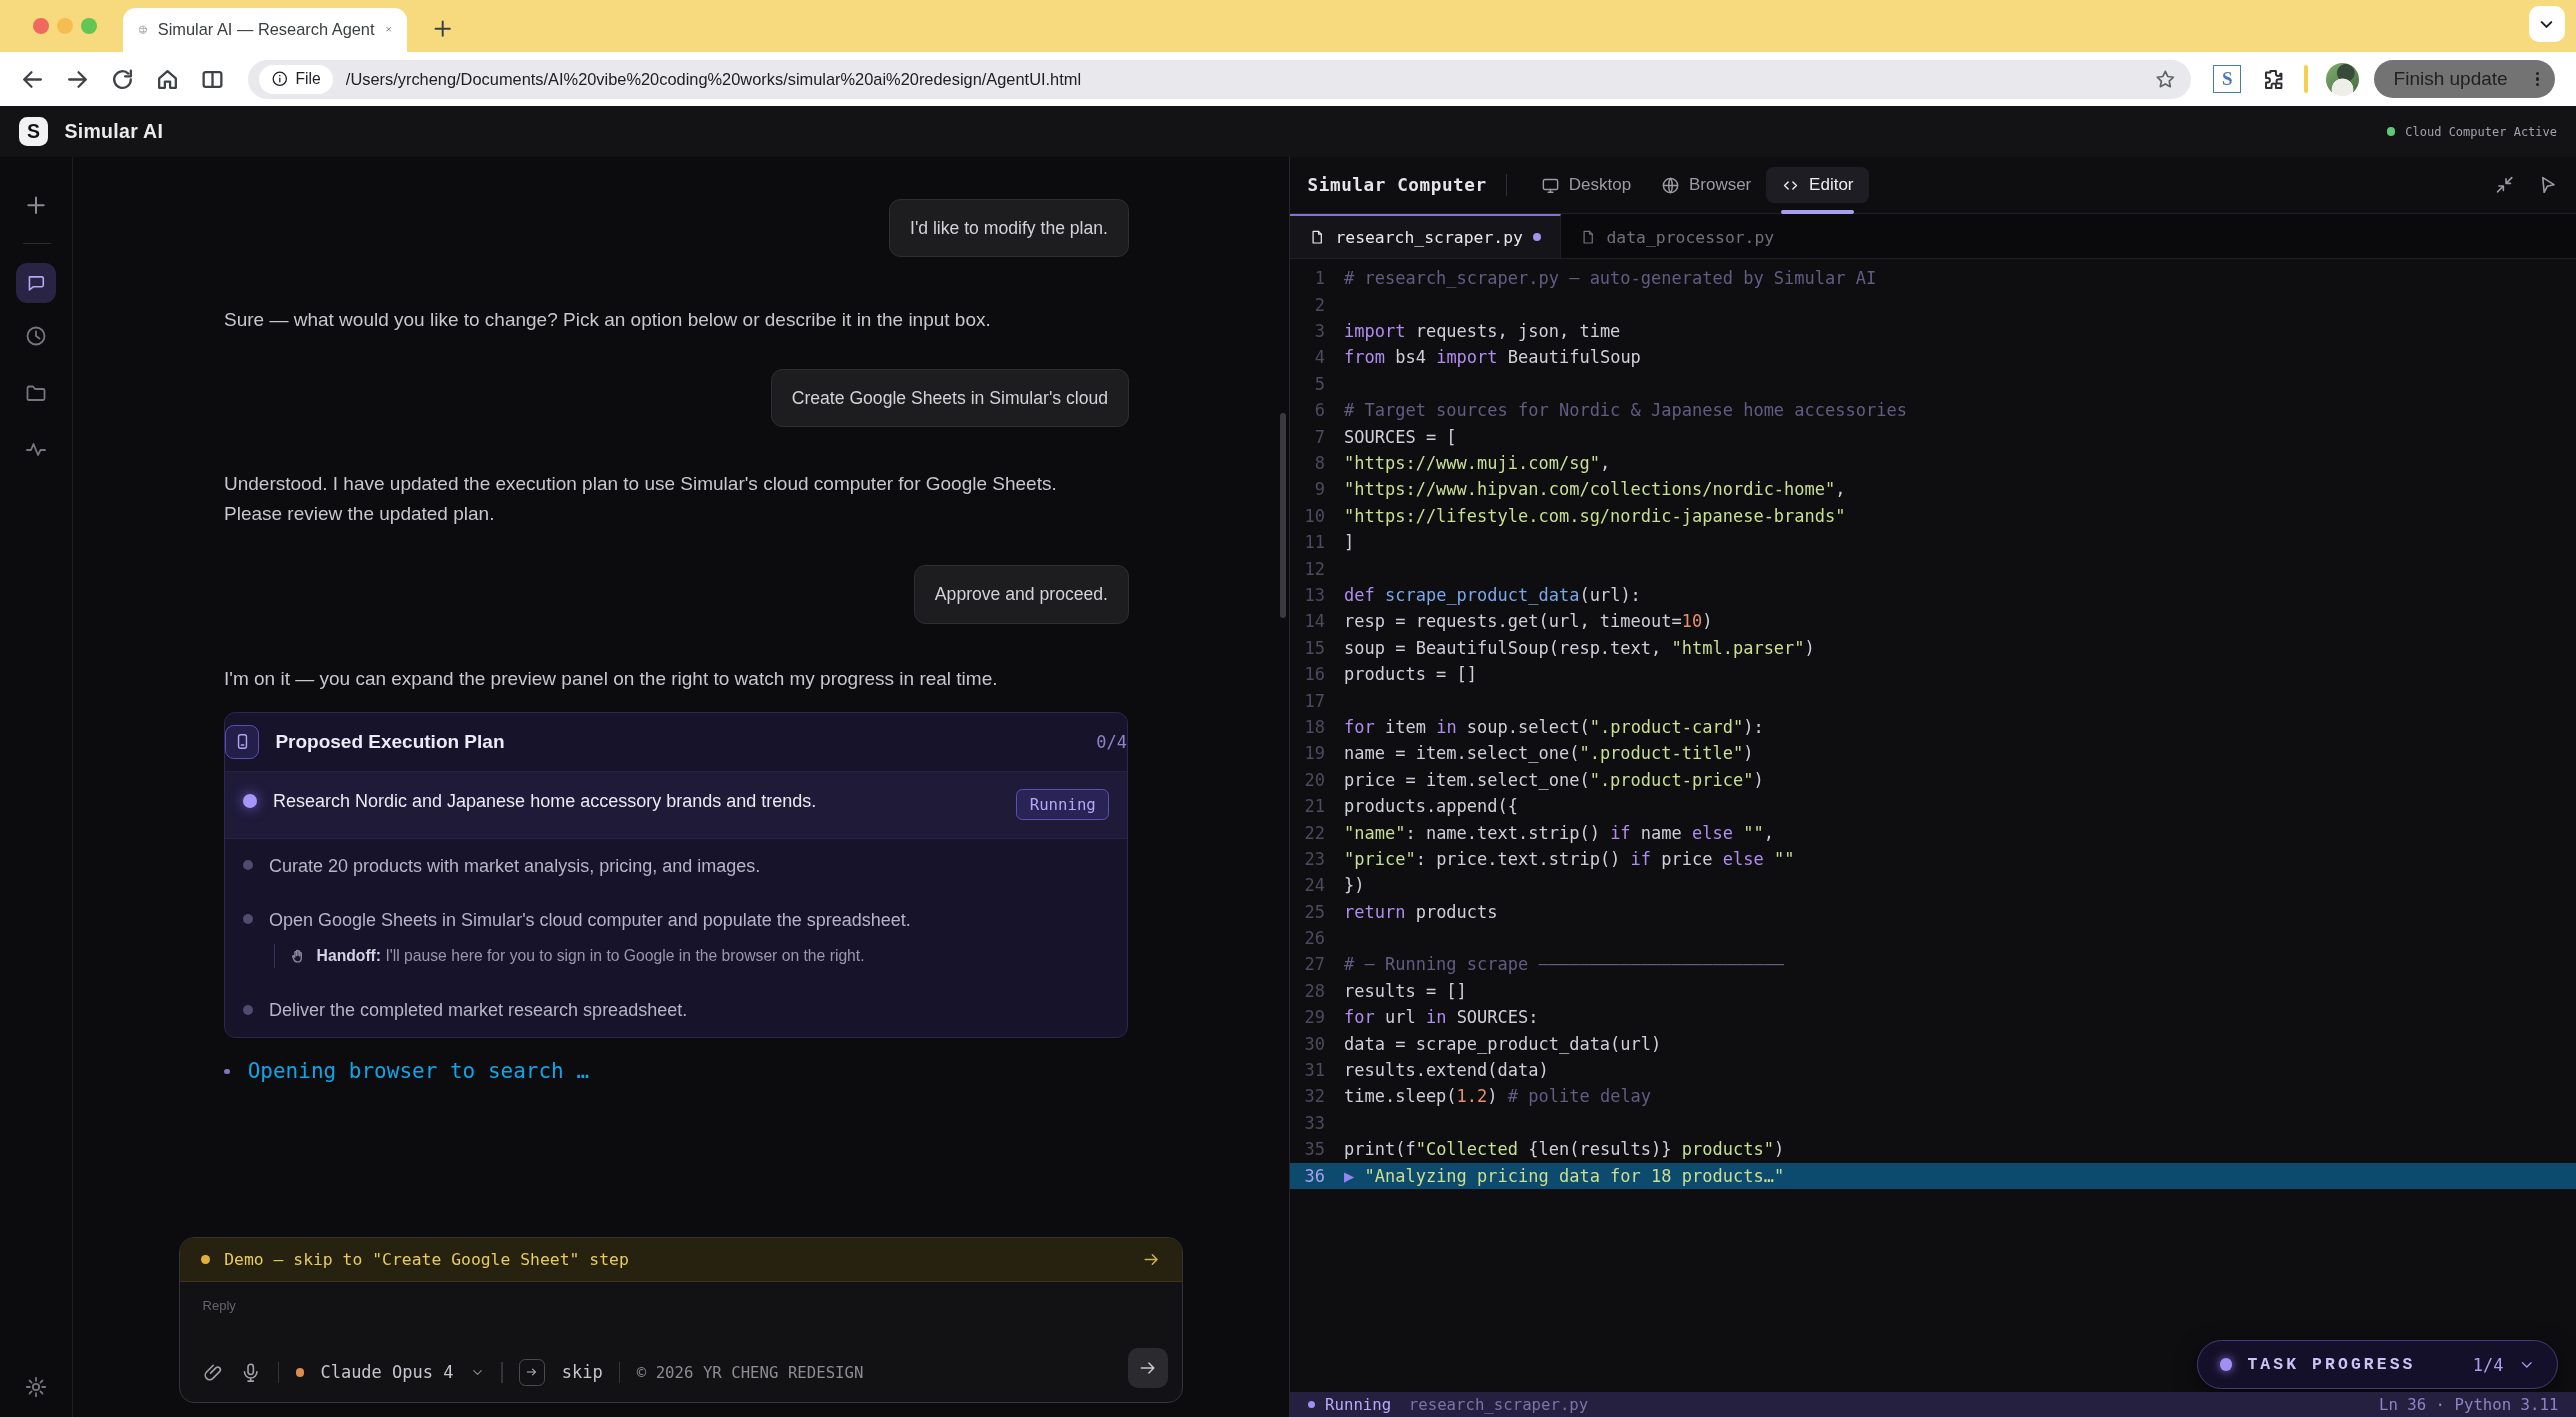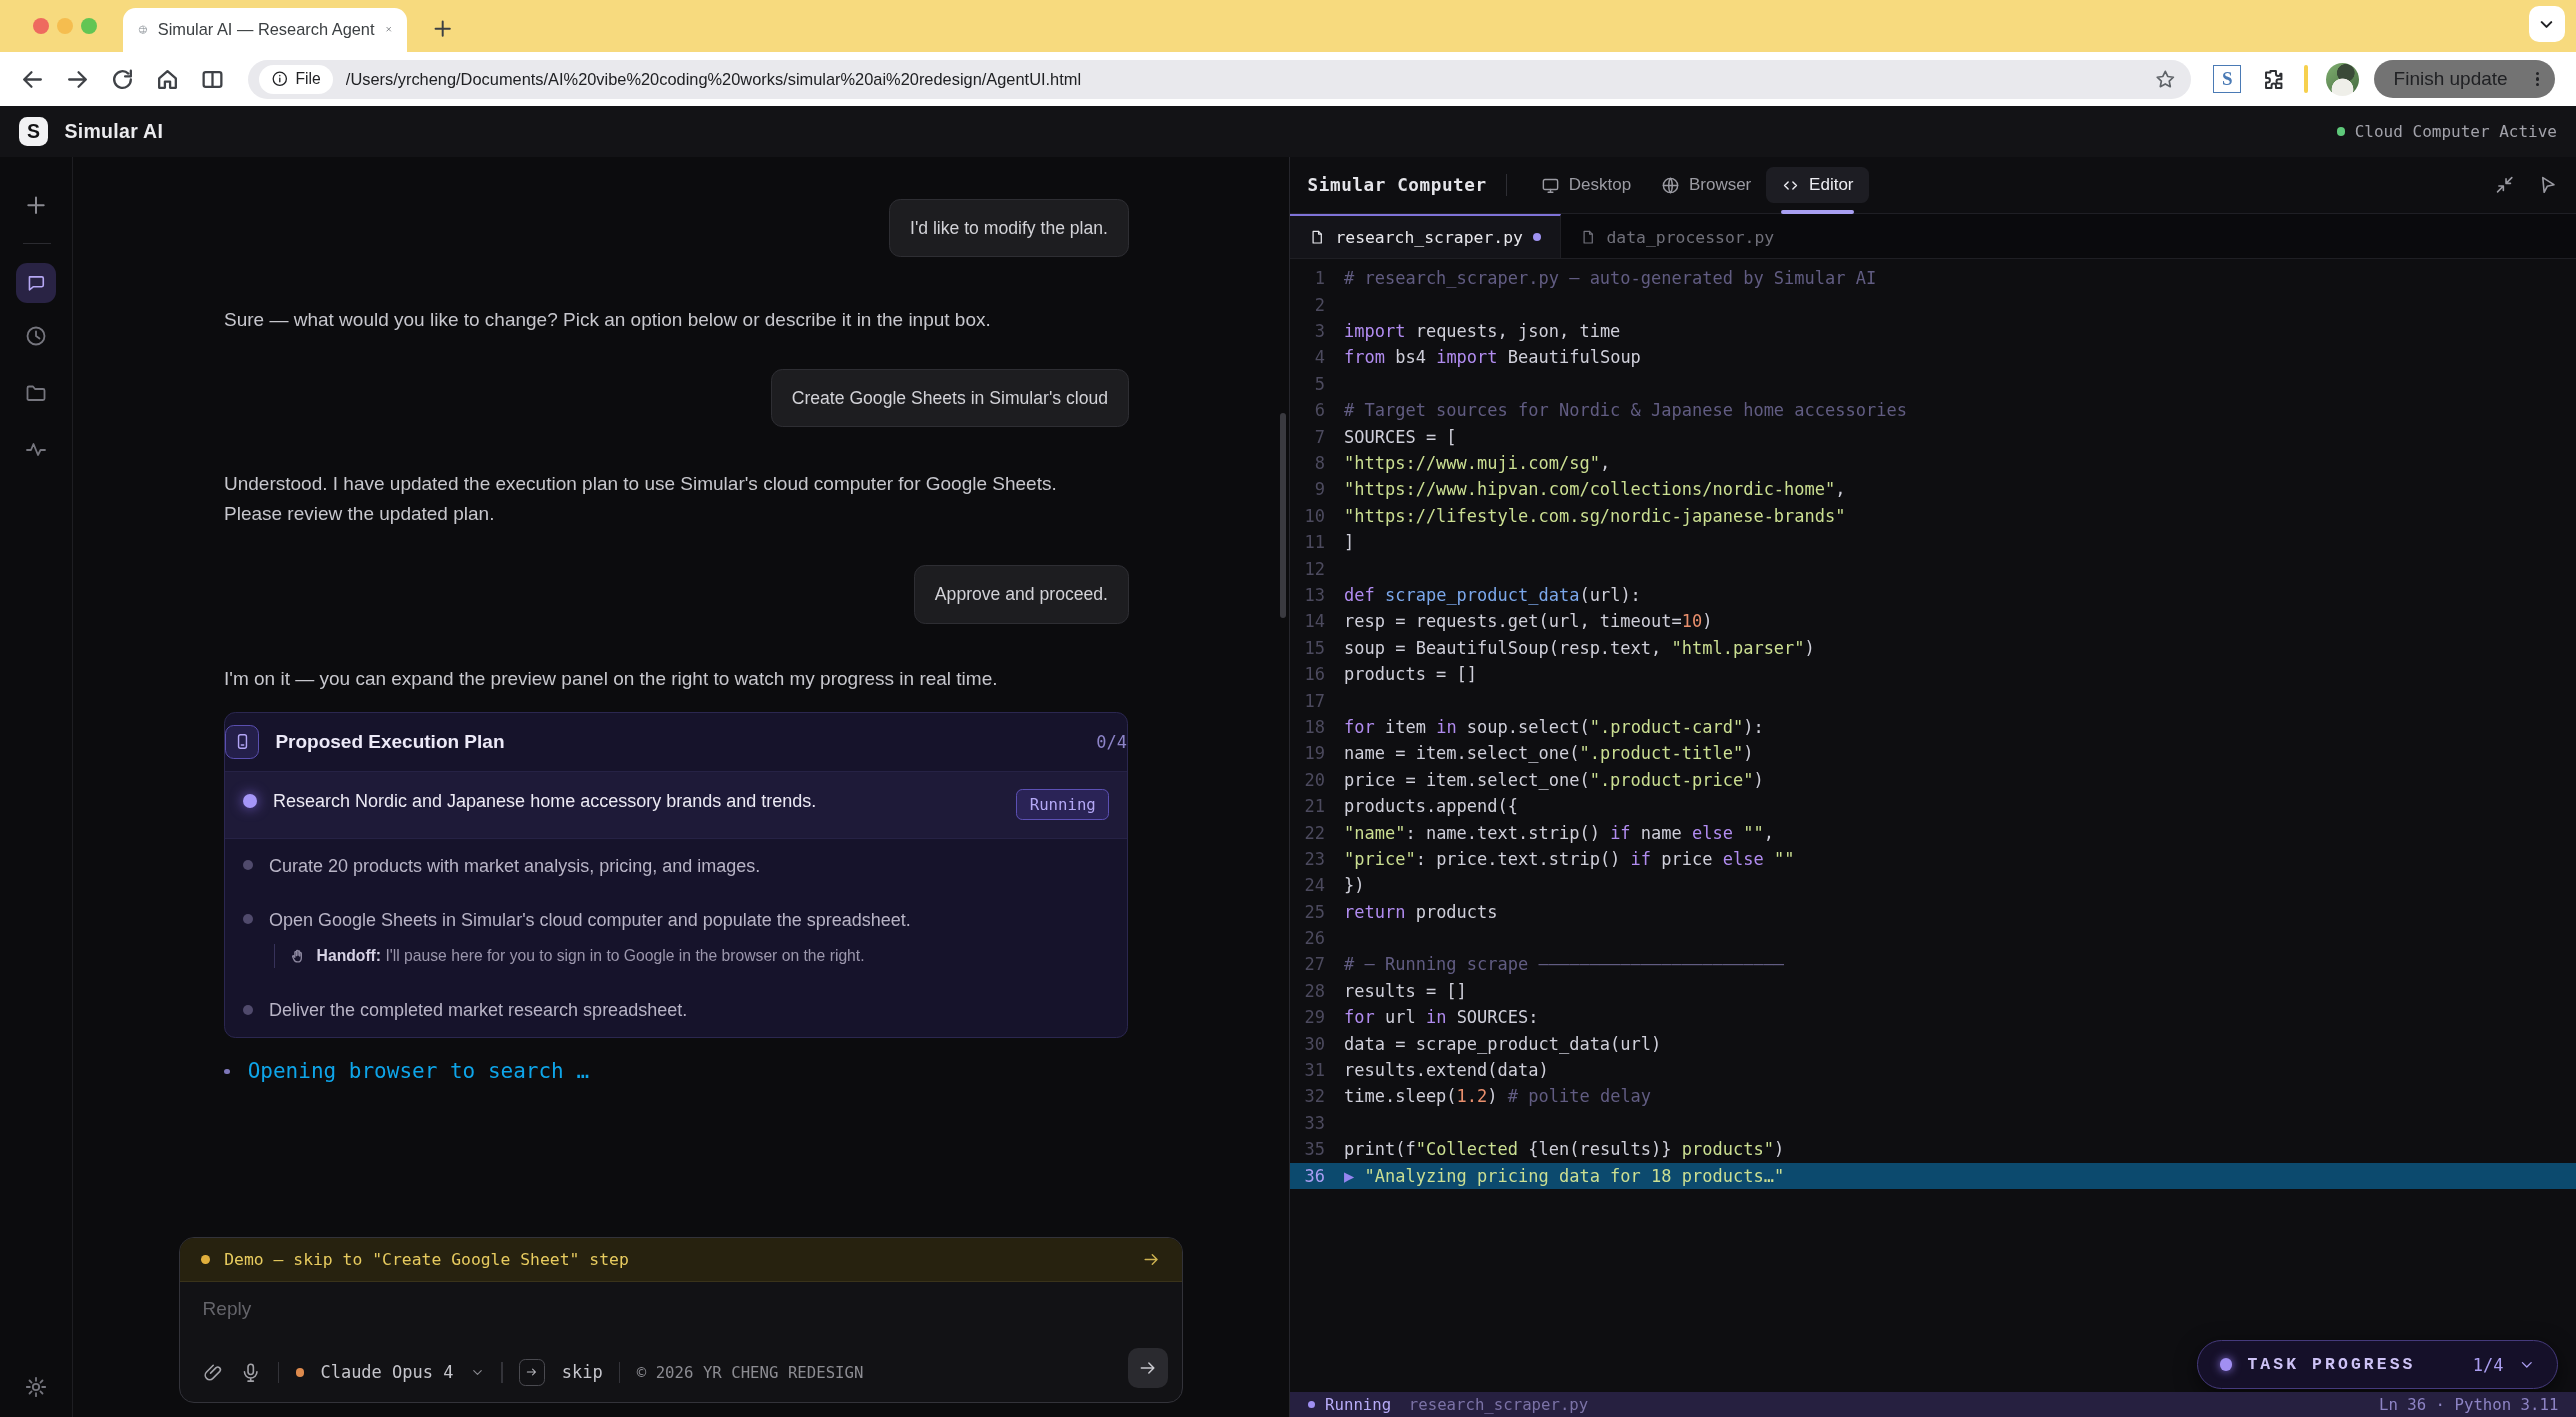--- a/index.html
+++ b/index.html
@@ -50,7 +50,7 @@
   .logo { width:29px; height:29px; border-radius:8.2px; background:#f2f2f4; color:#121214;
           font-weight:bold; font-size:19.5px; display:flex; align-items:center; justify-content:center; }
   .appname { margin-left:16.4px; font-size:19.5px; font-weight:600; color:#ebebee; letter-spacing:0.3px; }
-  .cloudstat { margin-left:auto; display:flex; align-items:center; gap:10px; font-size:16px; color:#a2a2aa; }
+  .cloudstat { margin-left:auto; display:flex; align-items:center; gap:10px; font-size:12px; color:#a2a2aa; }
   .gdot { width:8.2px; height:8.2px; border-radius:50%; background:#5ec87a; }
 
   

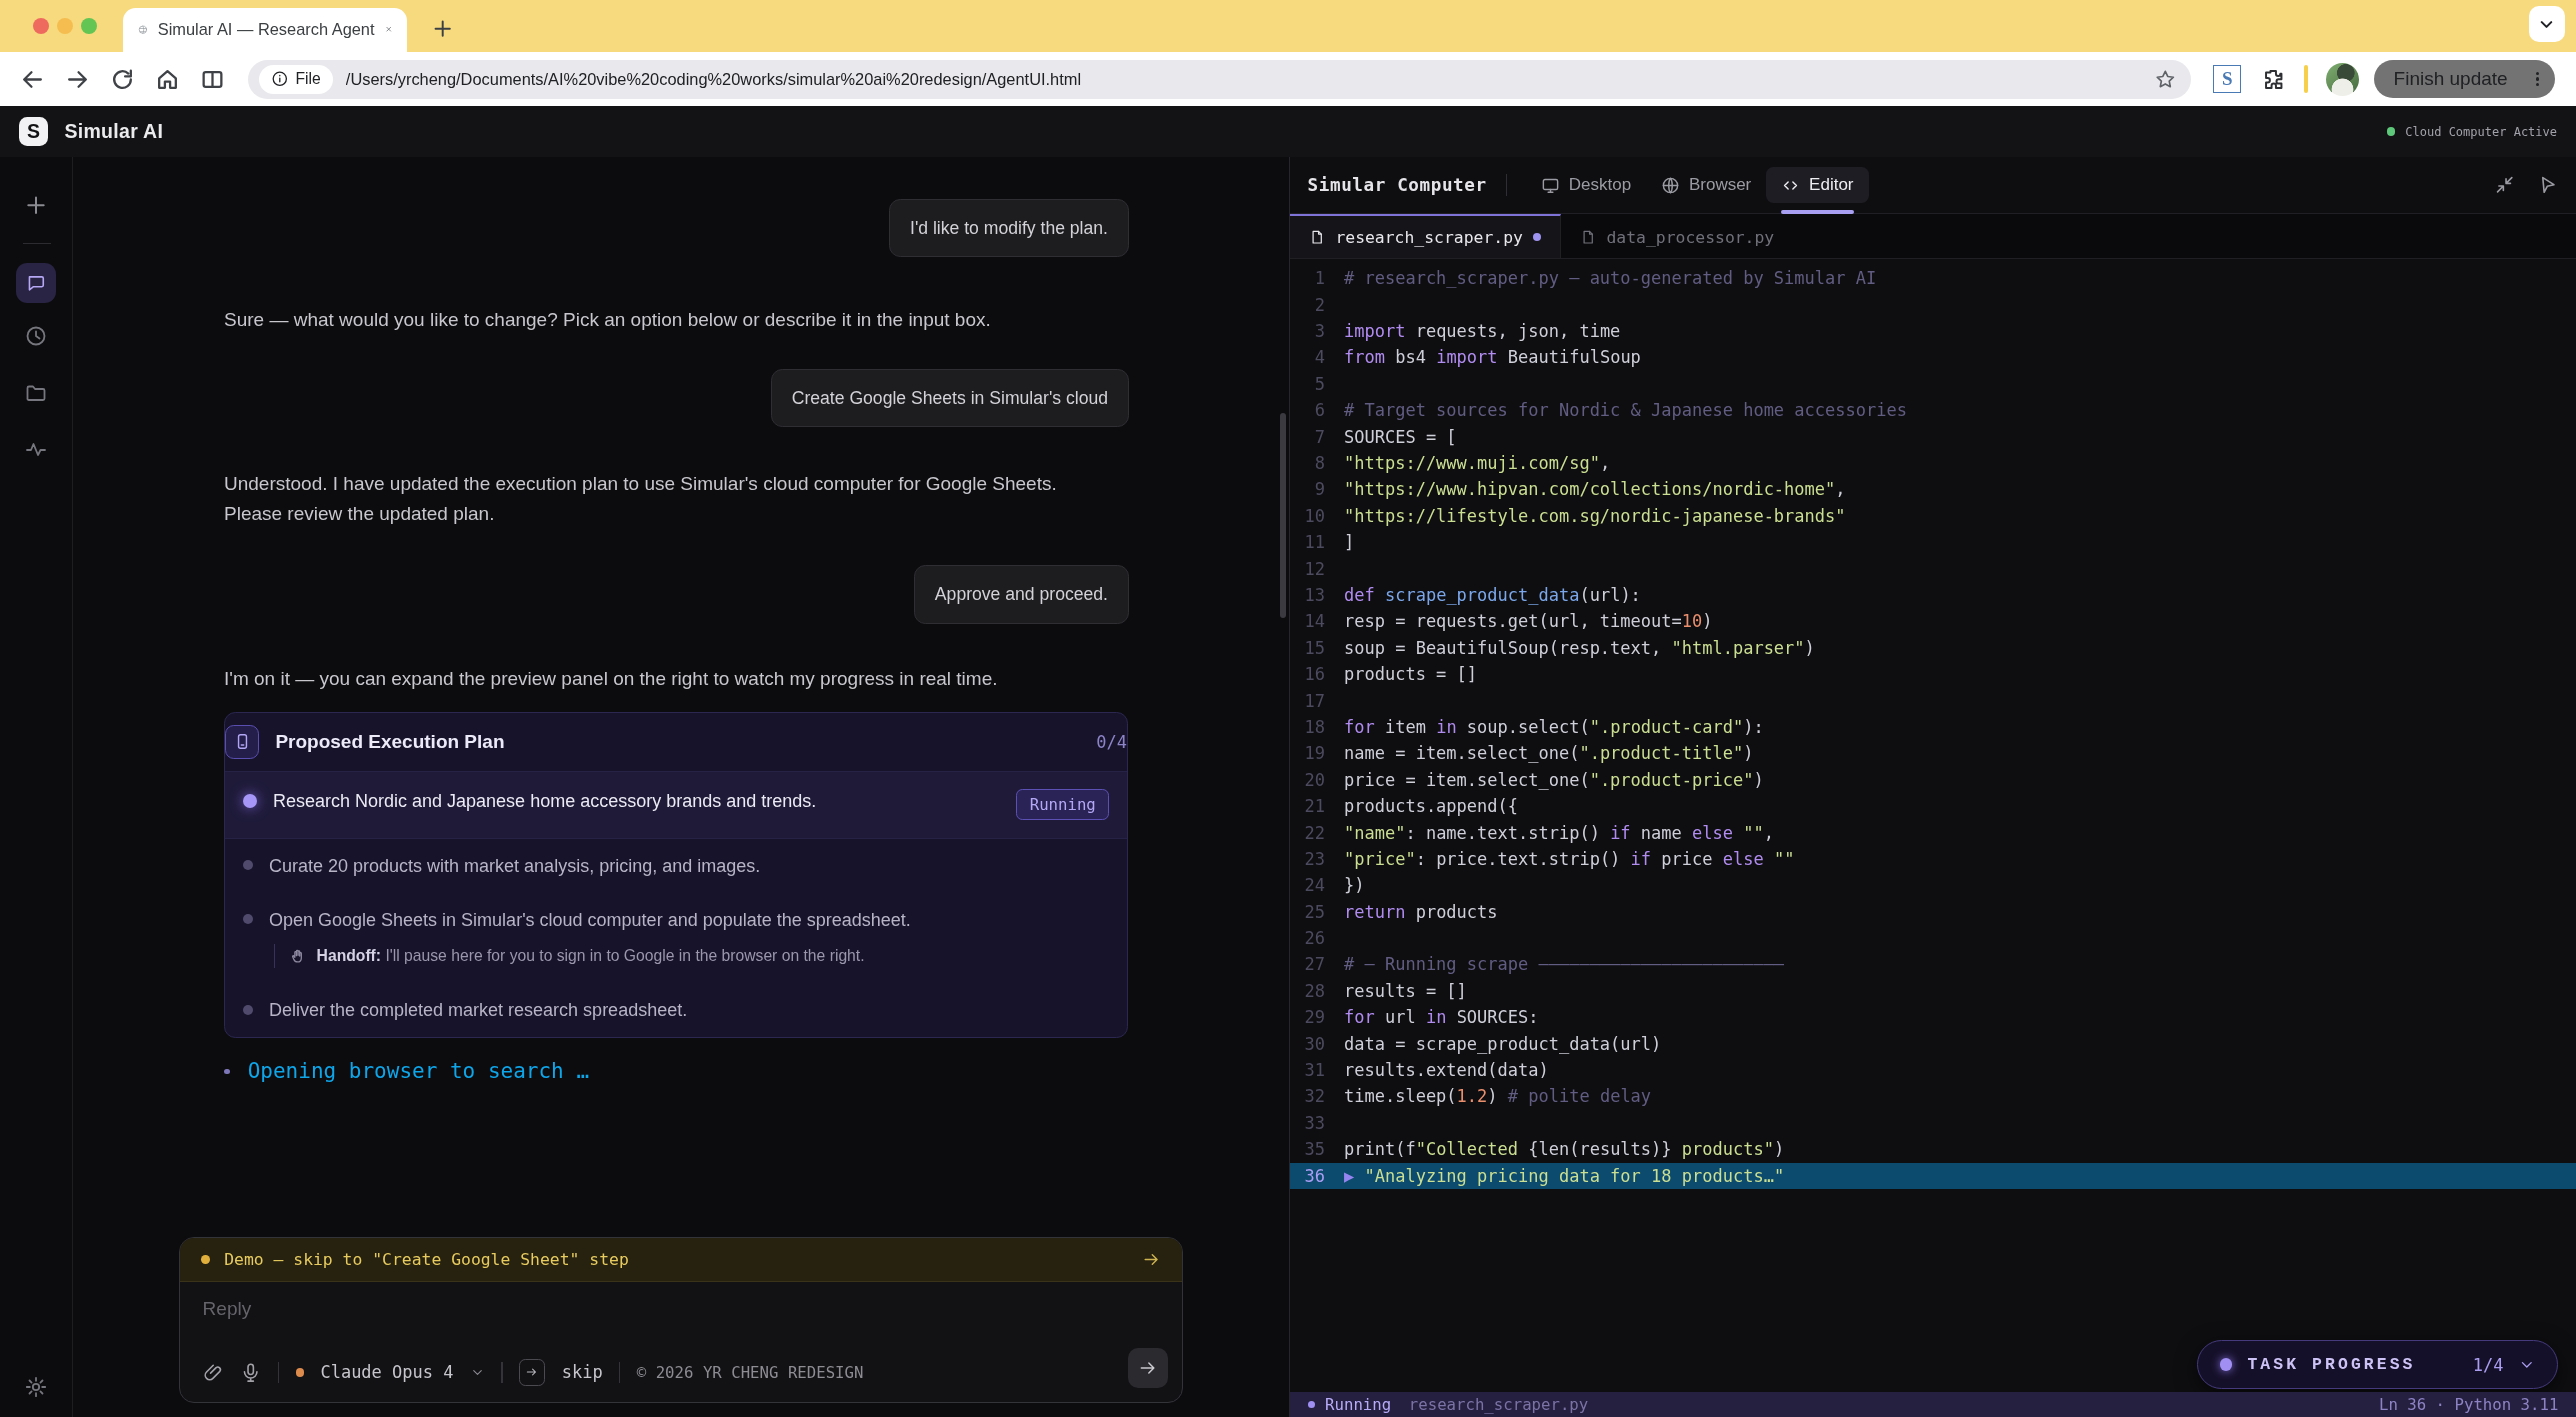--- a/index.html
+++ b/index.html
@@ -108,7 +108,7 @@
   .barrow { margin-left:auto; color:#cdb250; }
   .composer textarea { display:block; width:880px; height:50px; margin:16.4px 0 0 22.6px; background:transparent;
             border:none; outline:none; resize:none; font-family:"Liberation Sans", sans-serif;
-            font-size:19px; color:#d2d2d7; }
+            font-size:13px; color:#d2d2d7; }
   .composer textarea::placeholder { color:#64646a; }
   .meta { position:absolute; left:22.6px; bottom:16.4px; display:flex; align-items:center; gap:16.4px;
           color:#a2a2a8; }

